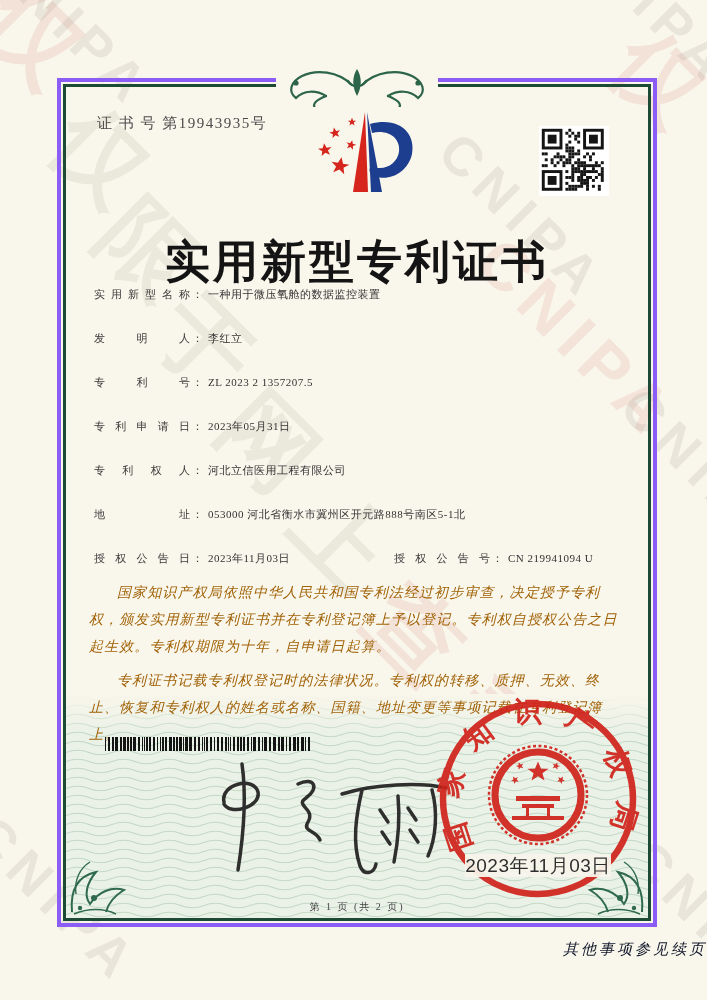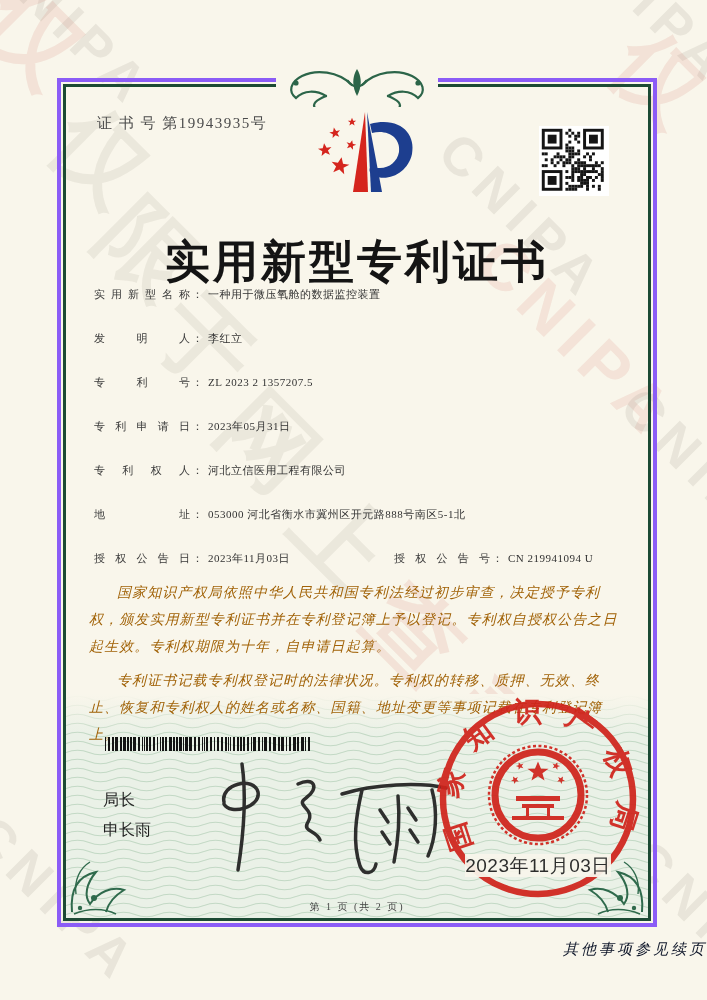--- a/index.html
+++ b/index.html
@@ -390,10 +390,6 @@
         <rect x="205" y="0" width="2" height="14" fill="#141414"></rect>
       </svg>
 
-    <div class="signatory">
-      <div>局长</div>
-      <div>申长雨</div>
-    </div>
 
     <svg class="signature" width="270" height="135" viewBox="0 0 270 135">
       <g fill="none" stroke="#1b1b1b" stroke-width="3.5" stroke-linecap="round" opacity="0.9">

